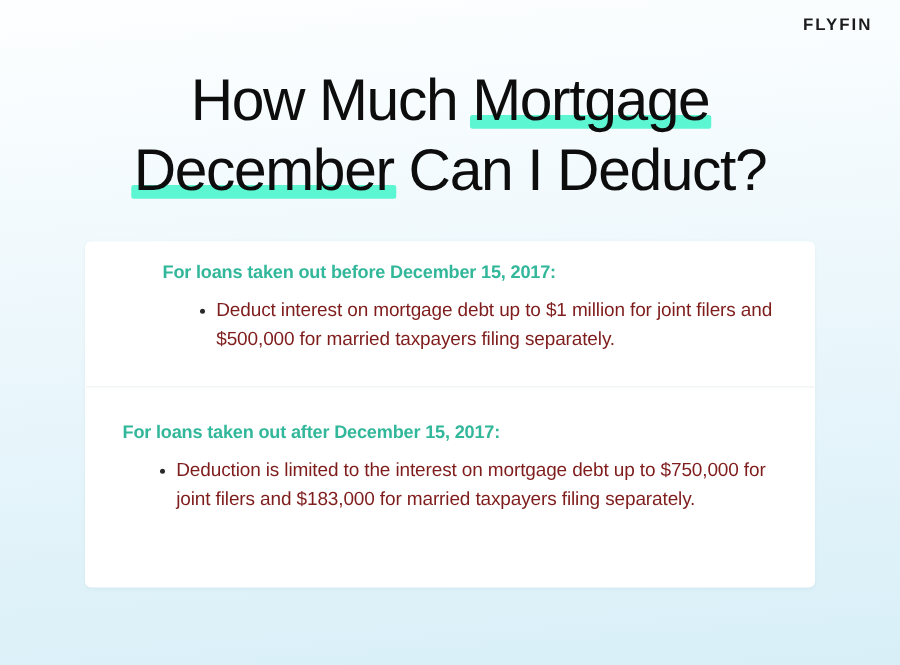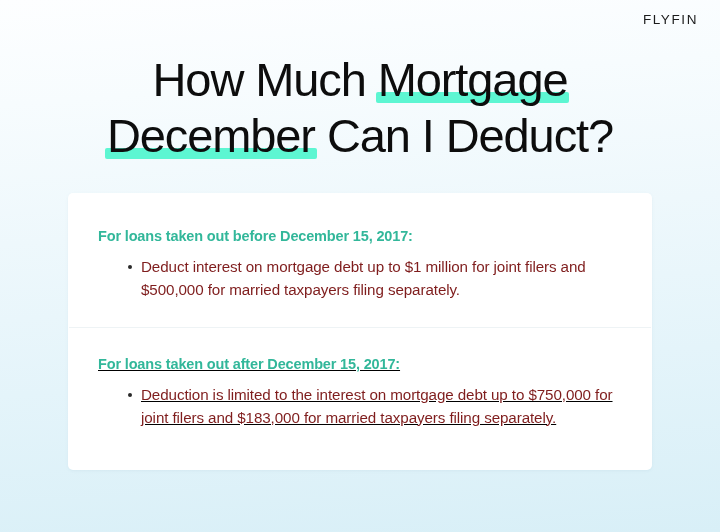--- a/index.html
+++ b/index.html
@@ -34,7 +34,7 @@
     top: 13px;
     right: 22px;
     font-size: 13.5px;
-    font-weight: 400;
+    font-weight: 700;
     letter-spacing: 1.6px;
     color: #1b1b1b;
     line-height: 1;

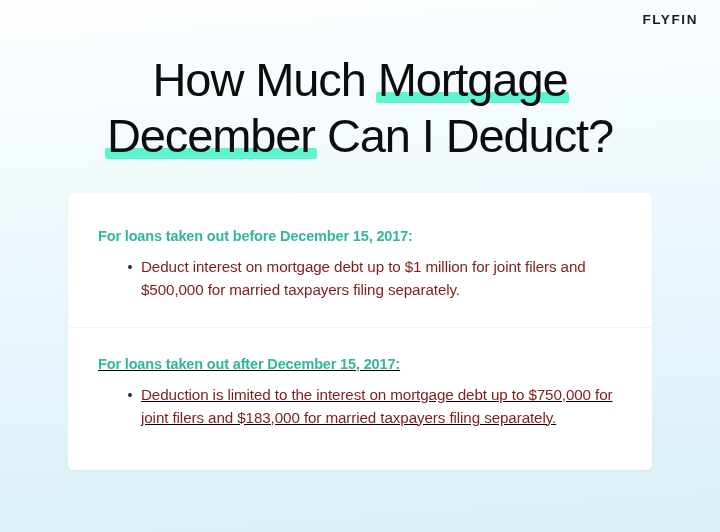--- a/index.html
+++ b/index.html
@@ -91,7 +91,7 @@
     box-sizing: border-box;
     padding: 0 30px;
   }
-  .section-1 { padding-top: 33px; padding-bottom: 26px; }
+  .section-1 { padding-top: 15px; padding-bottom: 26px; margin-left: 32px; }
   .section-2 { padding-top: 26px; text-decoration: underline; }
 
   .divider {

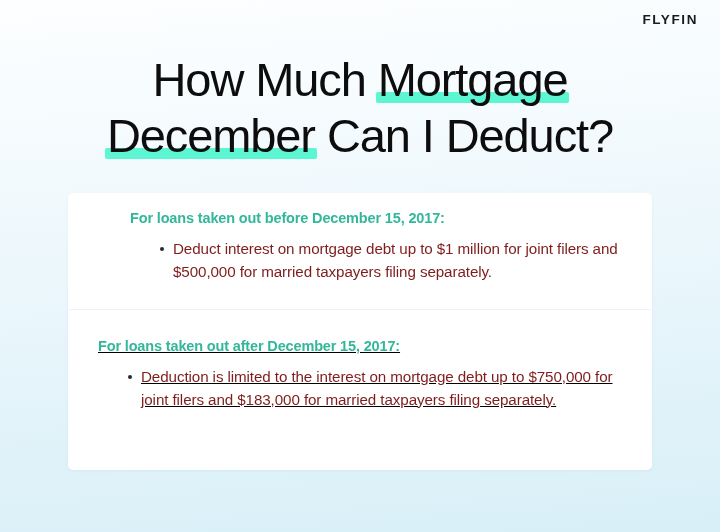--- a/index.html
+++ b/index.html
@@ -92,7 +92,7 @@
     padding: 0 30px;
   }
   .section-1 { padding-top: 15px; padding-bottom: 26px; margin-left: 32px; }
-  .section-2 { padding-top: 26px; text-decoration: underline; }
+  .section-2 { padding-top: 26px; }
 
   .divider {
     height: 1px;

